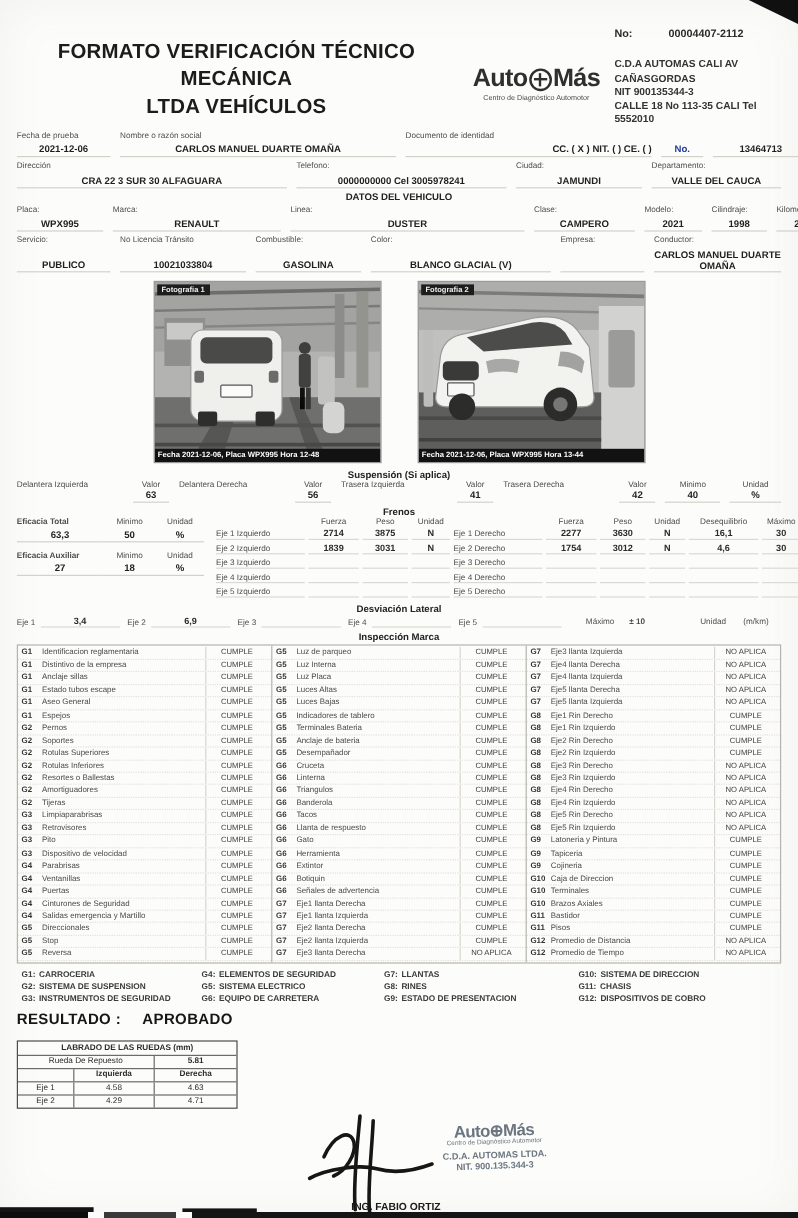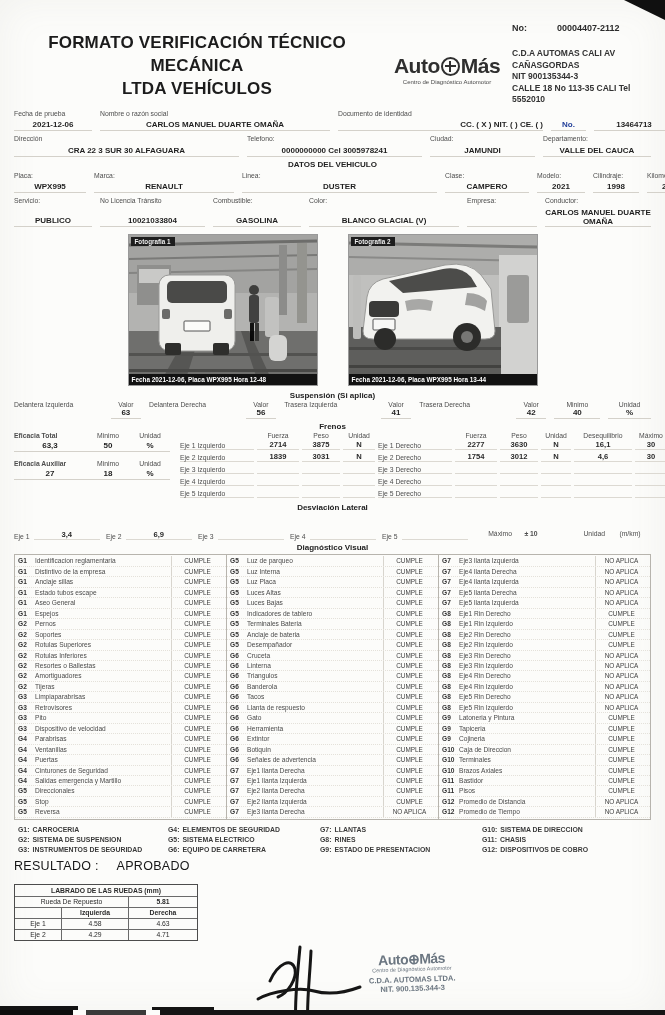--- a/index.html
+++ b/index.html
@@ -53,7 +53,7 @@
   .ax-lab{font-size:6.8px;color:#4d4d4d;border-bottom:1px solid #dcd9d2;}
   .ax-v{font-size:7.6px;font-weight:bold;text-align:center;border-bottom:1px solid #dcd9d2;min-height:9px;}
   
-  .desv{display:flex;align-items:flex-start;padding:0 14px;gap:4px;margin-top:18px;}
+  .desv{display:flex;align-items:center;padding:0 14px;gap:4px;margin-top:1px;}
   .desv-pair{display:flex;align-items:flex-end;gap:4px;flex:1;}
   .desv-val{font-size:7.6px;font-weight:bold;border-bottom:1px solid #dcd9d2;flex:1;text-align:center;min-height:9px;}
   

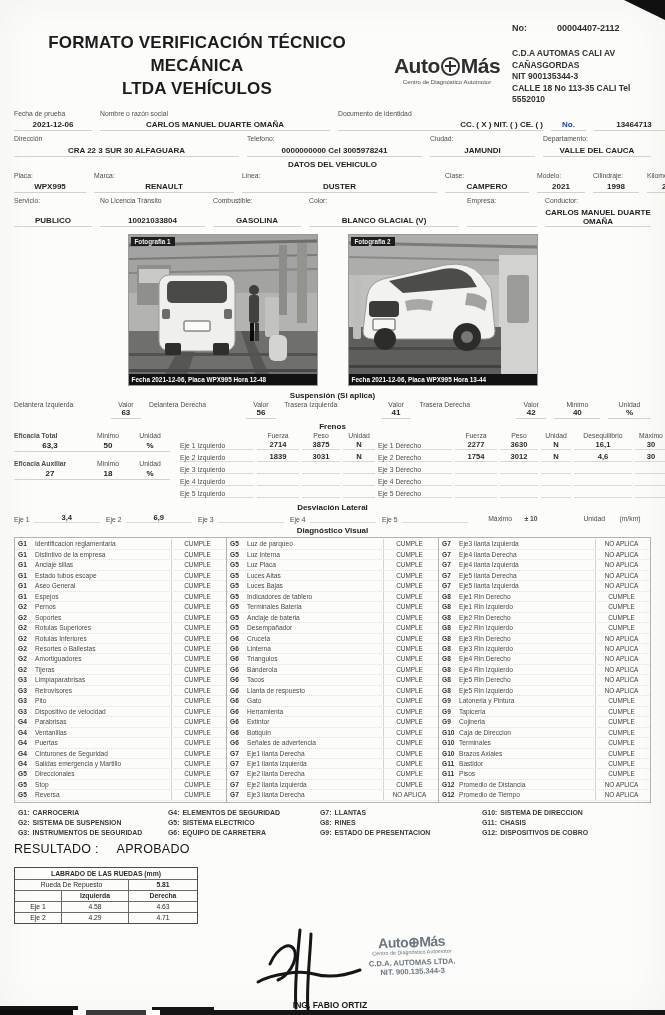--- a/index.html
+++ b/index.html
@@ -433,7 +433,7 @@
   </div>
 
   <div>
-    <div class="sec-title">Diagnóstico Visual</div>
+    <div class="sec-title">Inspección Marca</div>
     <div class="insp-wrap">
       <div class="insp-col">
   <div class="insp-row">

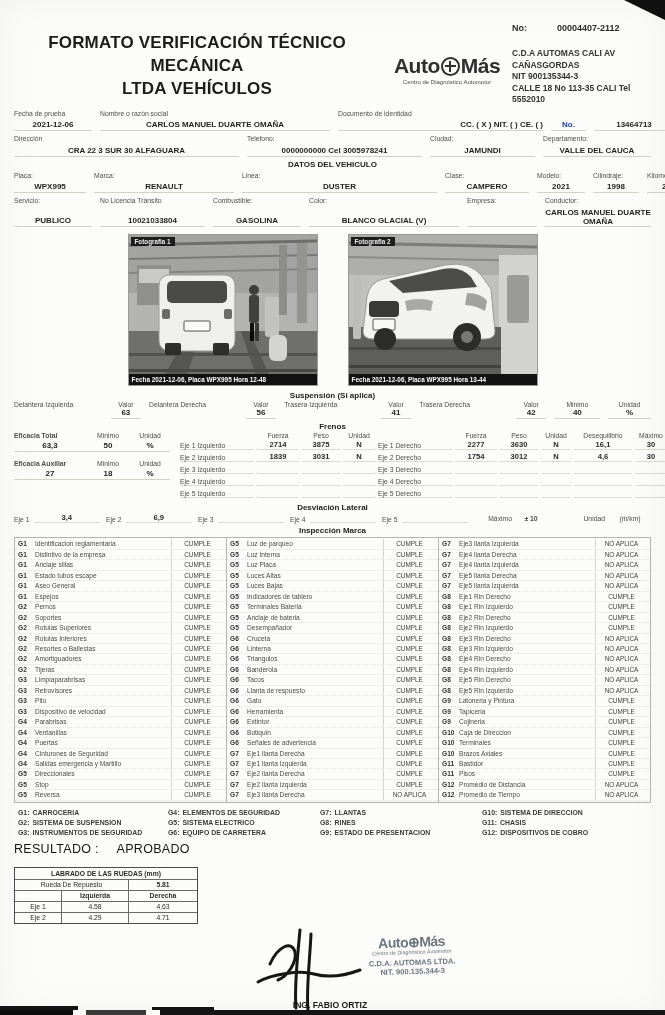--- a/index.html
+++ b/index.html
@@ -70,7 +70,7 @@
   .legend-item{font-size:6.9px;font-weight:bold;color:#3a3a3a;}
   .legend-item .lc{margin-right:3px;}
   
-  .result{padding:6px 14px 0 14px;font-size:12.5px;font-weight:normal;color:#161616;letter-spacing:.3px;}
+  .result{padding:6px 14px 0 14px;font-size:12.5px;font-weight:bold;color:#161616;letter-spacing:.3px;}
   .below-result{display:flex;padding:3px 14px 0 14px;gap:10px;}
   .notes{flex:1;}
   .notes-t{font-size:7.2px;font-weight:bold;color:#2e2e2e;}

